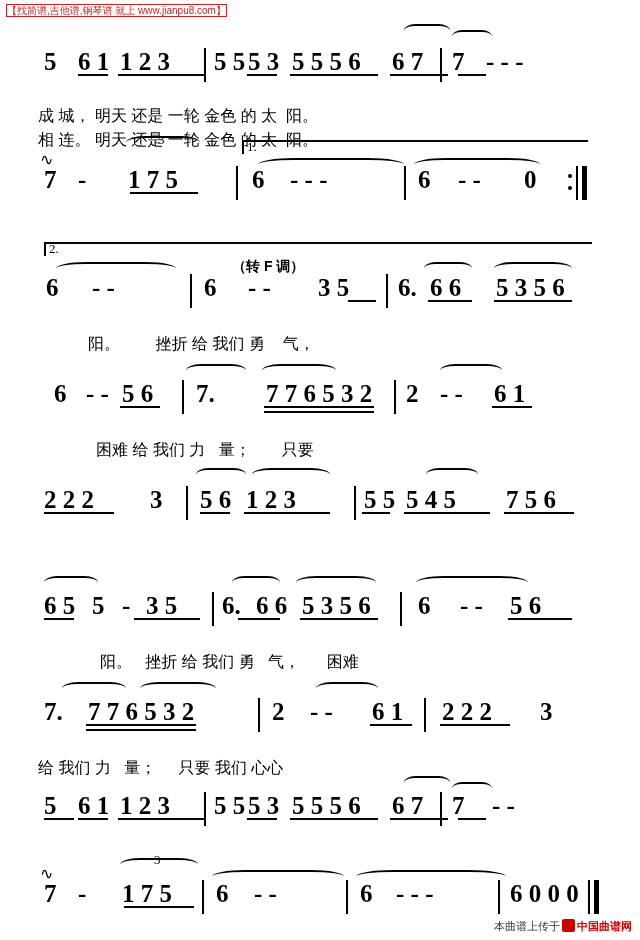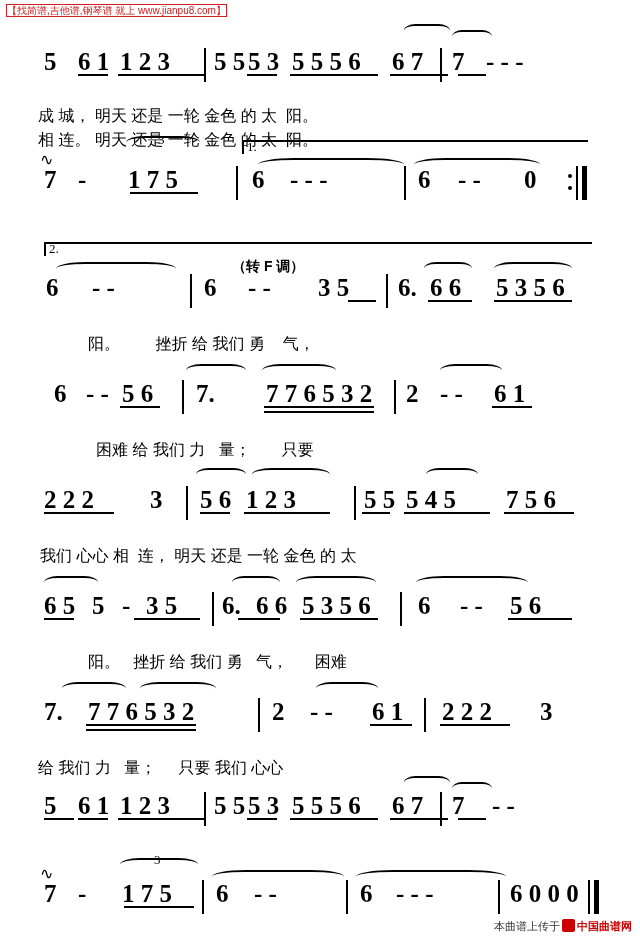--- a/index.html
+++ b/index.html
@@ -223,9 +223,6 @@
     <div class="note" style="left:406px;top:32px;">5 4 5</div>
     <div class="note" style="left:506px;top:32px;">7 5 6</div>
 
-    <div class="lyr" style="top:74px;left:0;">
-      <span class="lw" style="left:40px;">我们 心心 相  连， 明天 还是 一轮 金色 的 太</span>
-    </div>
   </div>
 
   <div class="sys" style="top:560px;height:92px;">

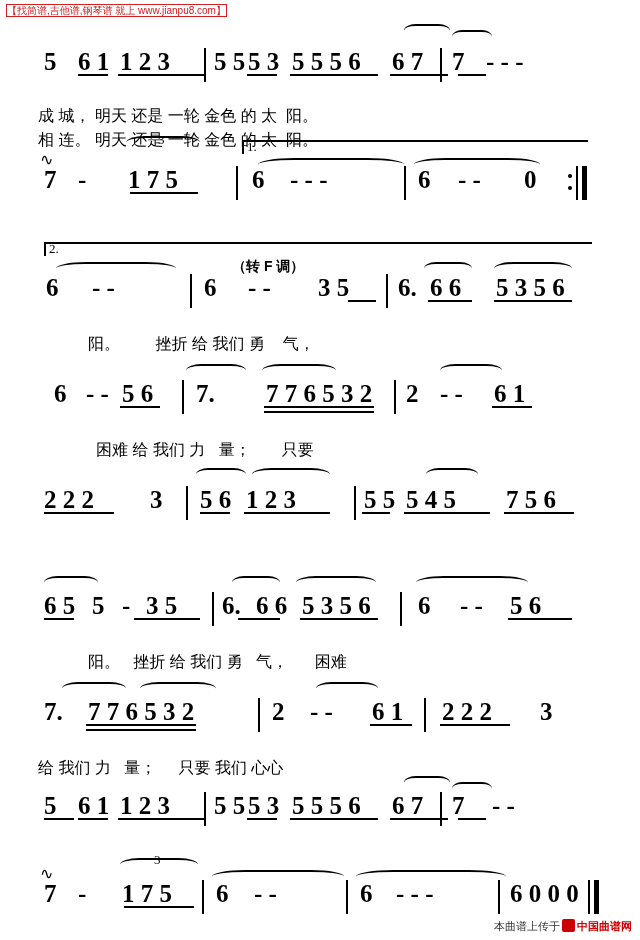--- a/index.html
+++ b/index.html
@@ -253,7 +253,7 @@
     <div class="note" style="left:510px;top:32px;">5 6</div>
 
     <div class="lyr" style="top:74px;left:0;">
-      <span class="lw" style="left:88px;">阳。   挫折 给 我们 勇   气，      困难</span>
+      <span class="lw" style="left:100px;">阳。   挫折 给 我们 勇   气，      困难</span>
     </div>
   </div>
 

